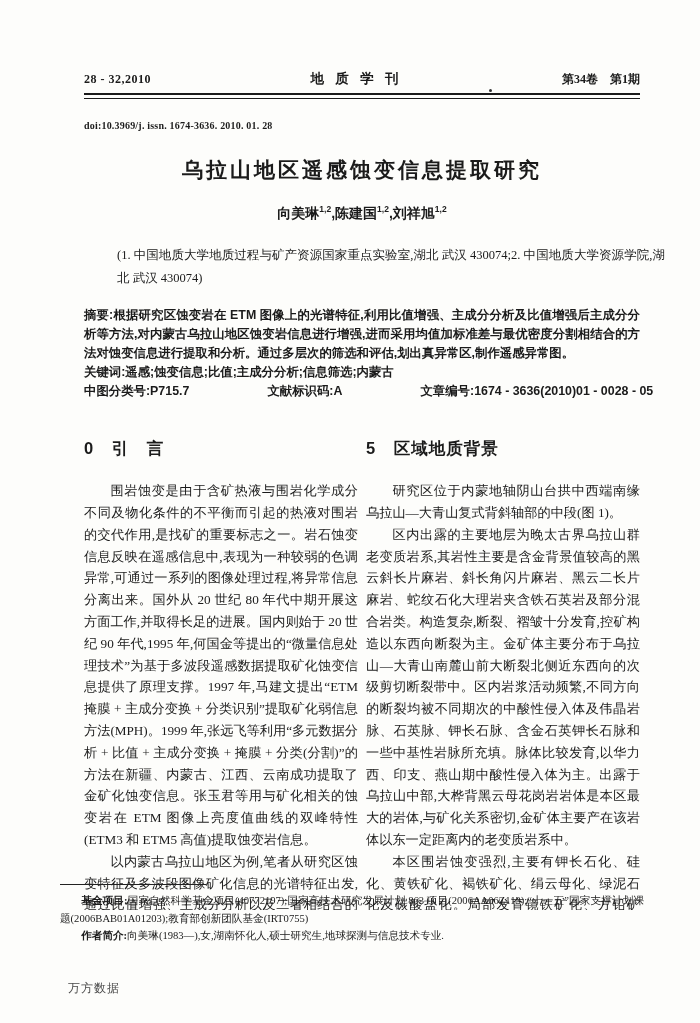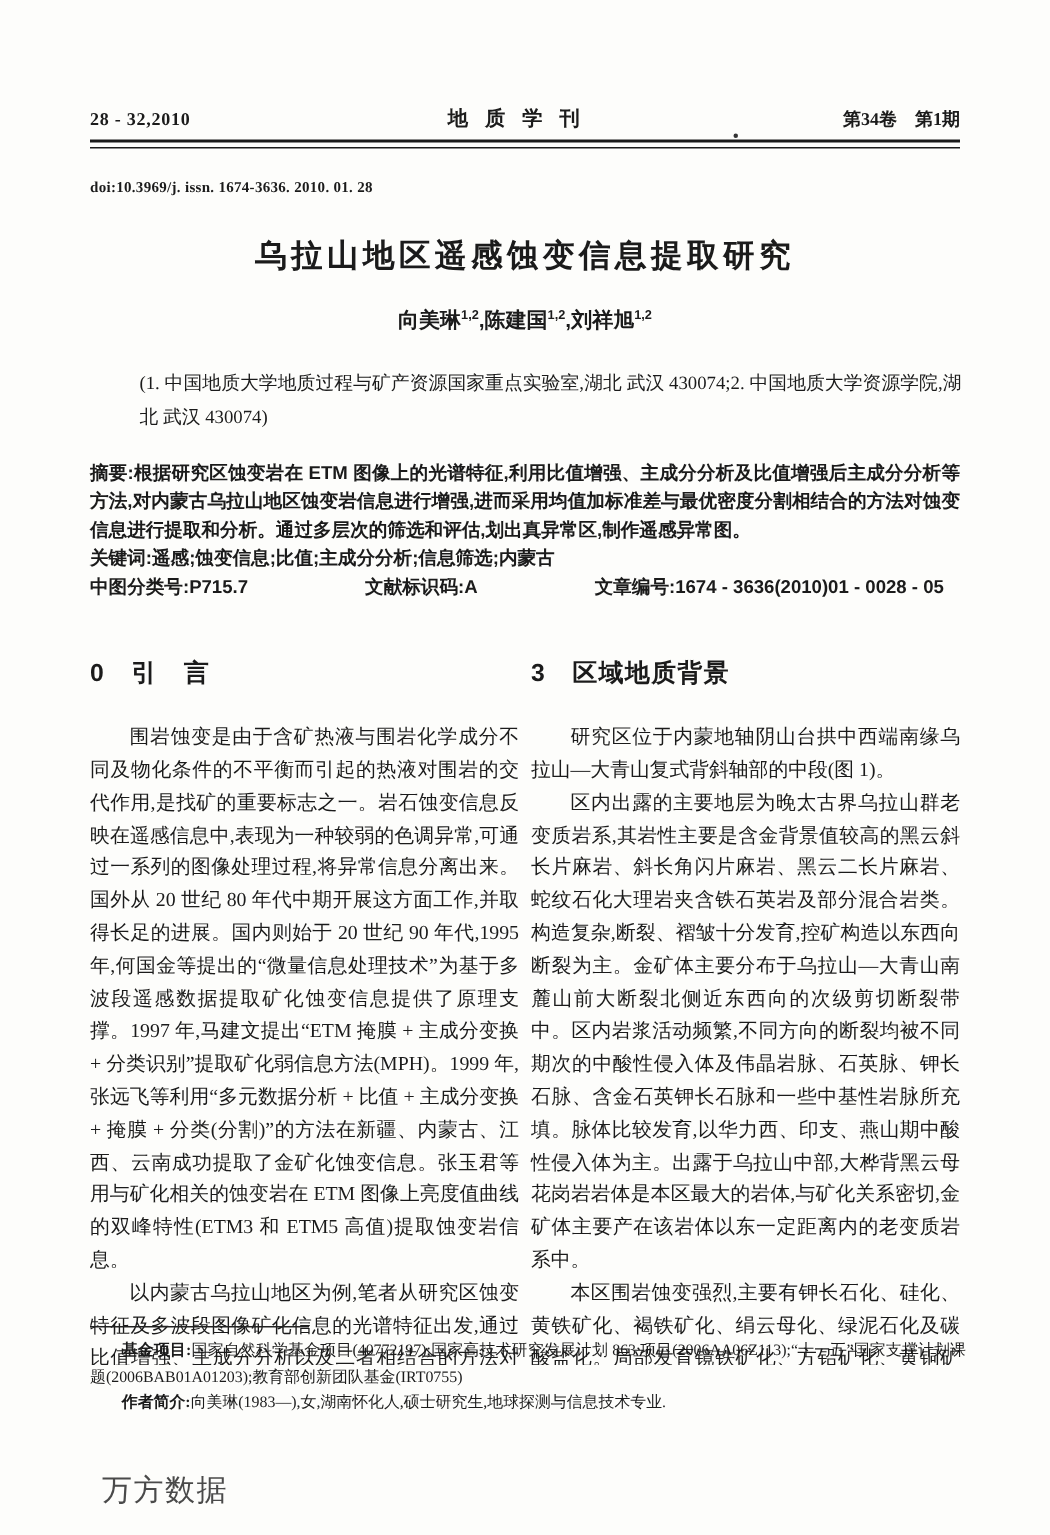--- a/index.html
+++ b/index.html
@@ -16,7 +16,7 @@
     overflow:hidden;
     box-sizing:border-box;
   }
-  .inner{padding:70px 60px 0 60px;}
+  .inner{padding:70px 60px 0 60px;margin-left:24px;}
   
   .header{
     display:flex;justify-content:space-between;align-items:baseline;

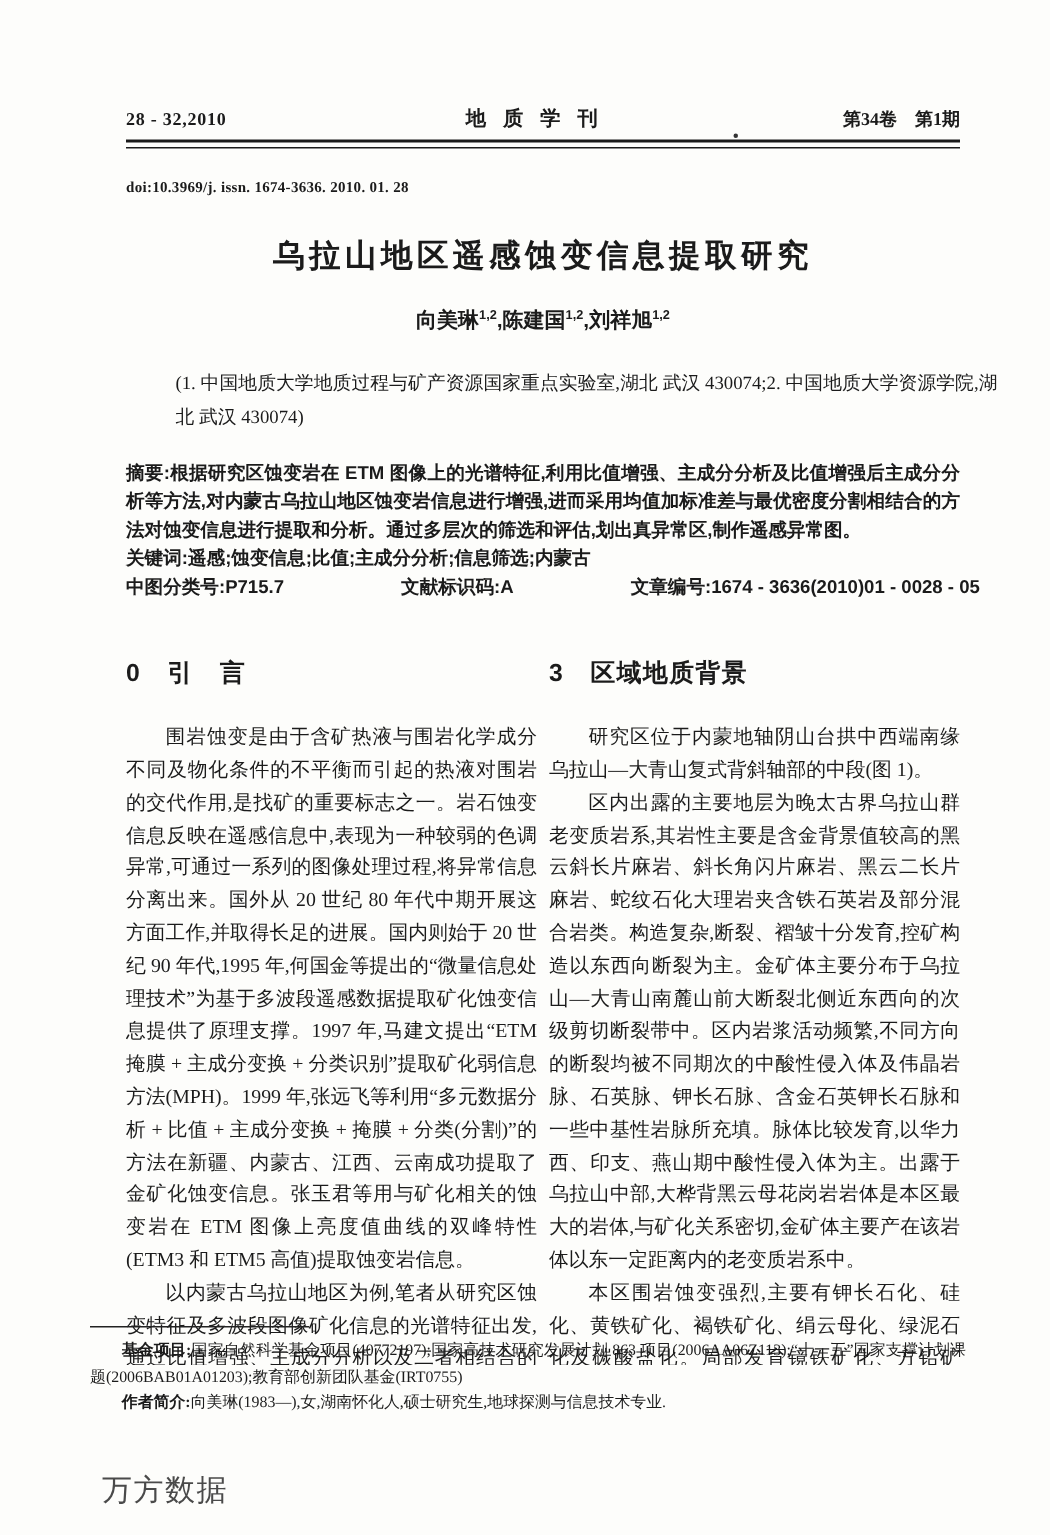--- a/index.html
+++ b/index.html
@@ -138,7 +138,7 @@
         <p>以内蒙古乌拉山地区为例,笔者从研究区蚀变特征及多波段图像矿化信息的光谱特征出发,通过比值增强、主成分分析以及二者相结合的方法对遥感蚀变信息进行提取研究,并通过多层次筛选评估,提取矿化异常区,在找矿中取得了较好的效果。</p>
       </div>
       <div class="col">
-        <h2>3　区域地质背景</h2>
+        <h2>5　区域地质背景</h2>
         <p>研究区位于内蒙地轴阴山台拱中西端南缘乌拉山—大青山复式背斜轴部的中段(图 1)。</p>
         <p>区内出露的主要地层为晚太古界乌拉山群老变质岩系,其岩性主要是含金背景值较高的黑云斜长片麻岩、斜长角闪片麻岩、黑云二长片麻岩、蛇纹石化大理岩夹含铁石英岩及部分混合岩类。构造复杂,断裂、褶皱十分发育,控矿构造以东西向断裂为主。金矿体主要分布于乌拉山—大青山南麓山前大断裂北侧近东西向的次级剪切断裂带中。区内岩浆活动频繁,不同方向的断裂均被不同期次的中酸性侵入体及伟晶岩脉、石英脉、钾长石脉、含金石英钾长石脉和一些中基性岩脉所充填。脉体比较发育,以华力西、印支、燕山期中酸性侵入体为主。出露于乌拉山中部,大桦背黑云母花岗岩岩体是本区最大的岩体,与矿化关系密切,金矿体主要产在该岩体以东一定距离内的老变质岩系中。</p>
         <p>本区围岩蚀变强烈,主要有钾长石化、硅化、黄铁矿化、褐铁矿化、绢云母化、绿泥石化及碳酸盐化。局部发育镜铁矿化、方铅矿化、黄铜矿化、绿帘石化和萤石化。其中与矿化关系比较密切的蚀变是钾化、硅化、黄铁矿化、褐铁矿化和绿泥石化。围岩蚀</p>

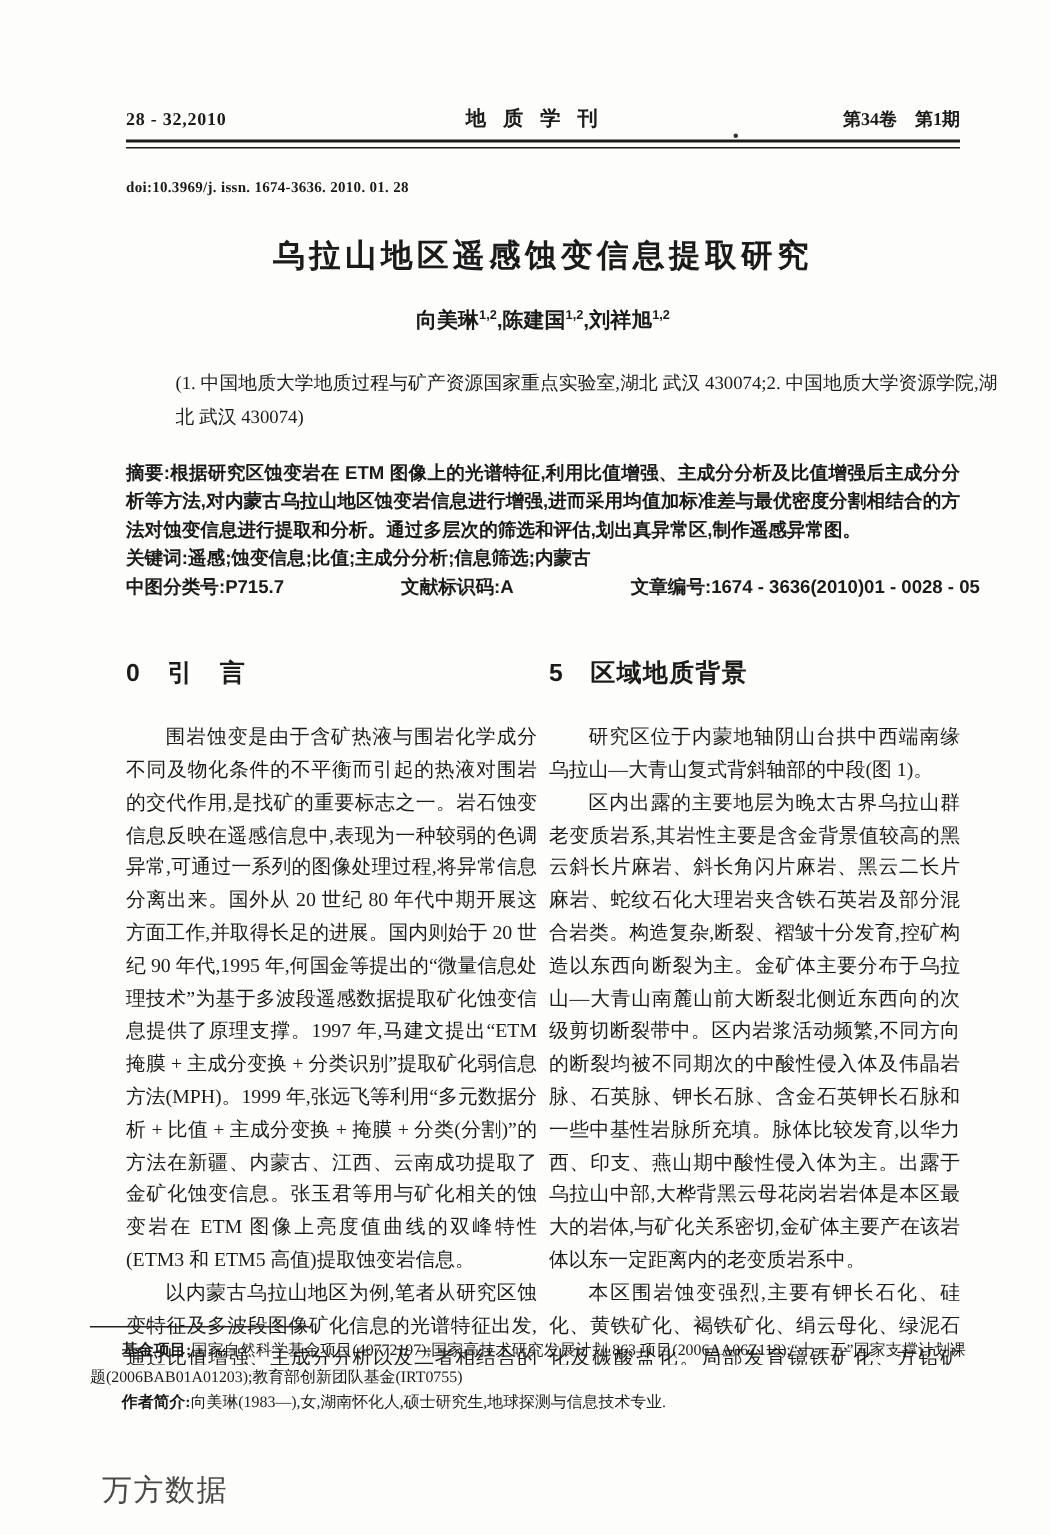--- a/index.html
+++ b/index.html
@@ -91,7 +91,7 @@
   .watermark{
     position:absolute;left:68px;top:980px;
     font-family:"Liberation Sans", sans-serif;
-    font-size:20px;color:#4a4a4a;letter-spacing:1px;
+    font-size:12px;color:#4a4a4a;letter-spacing:1px;
   }
 </style>
 </head>

